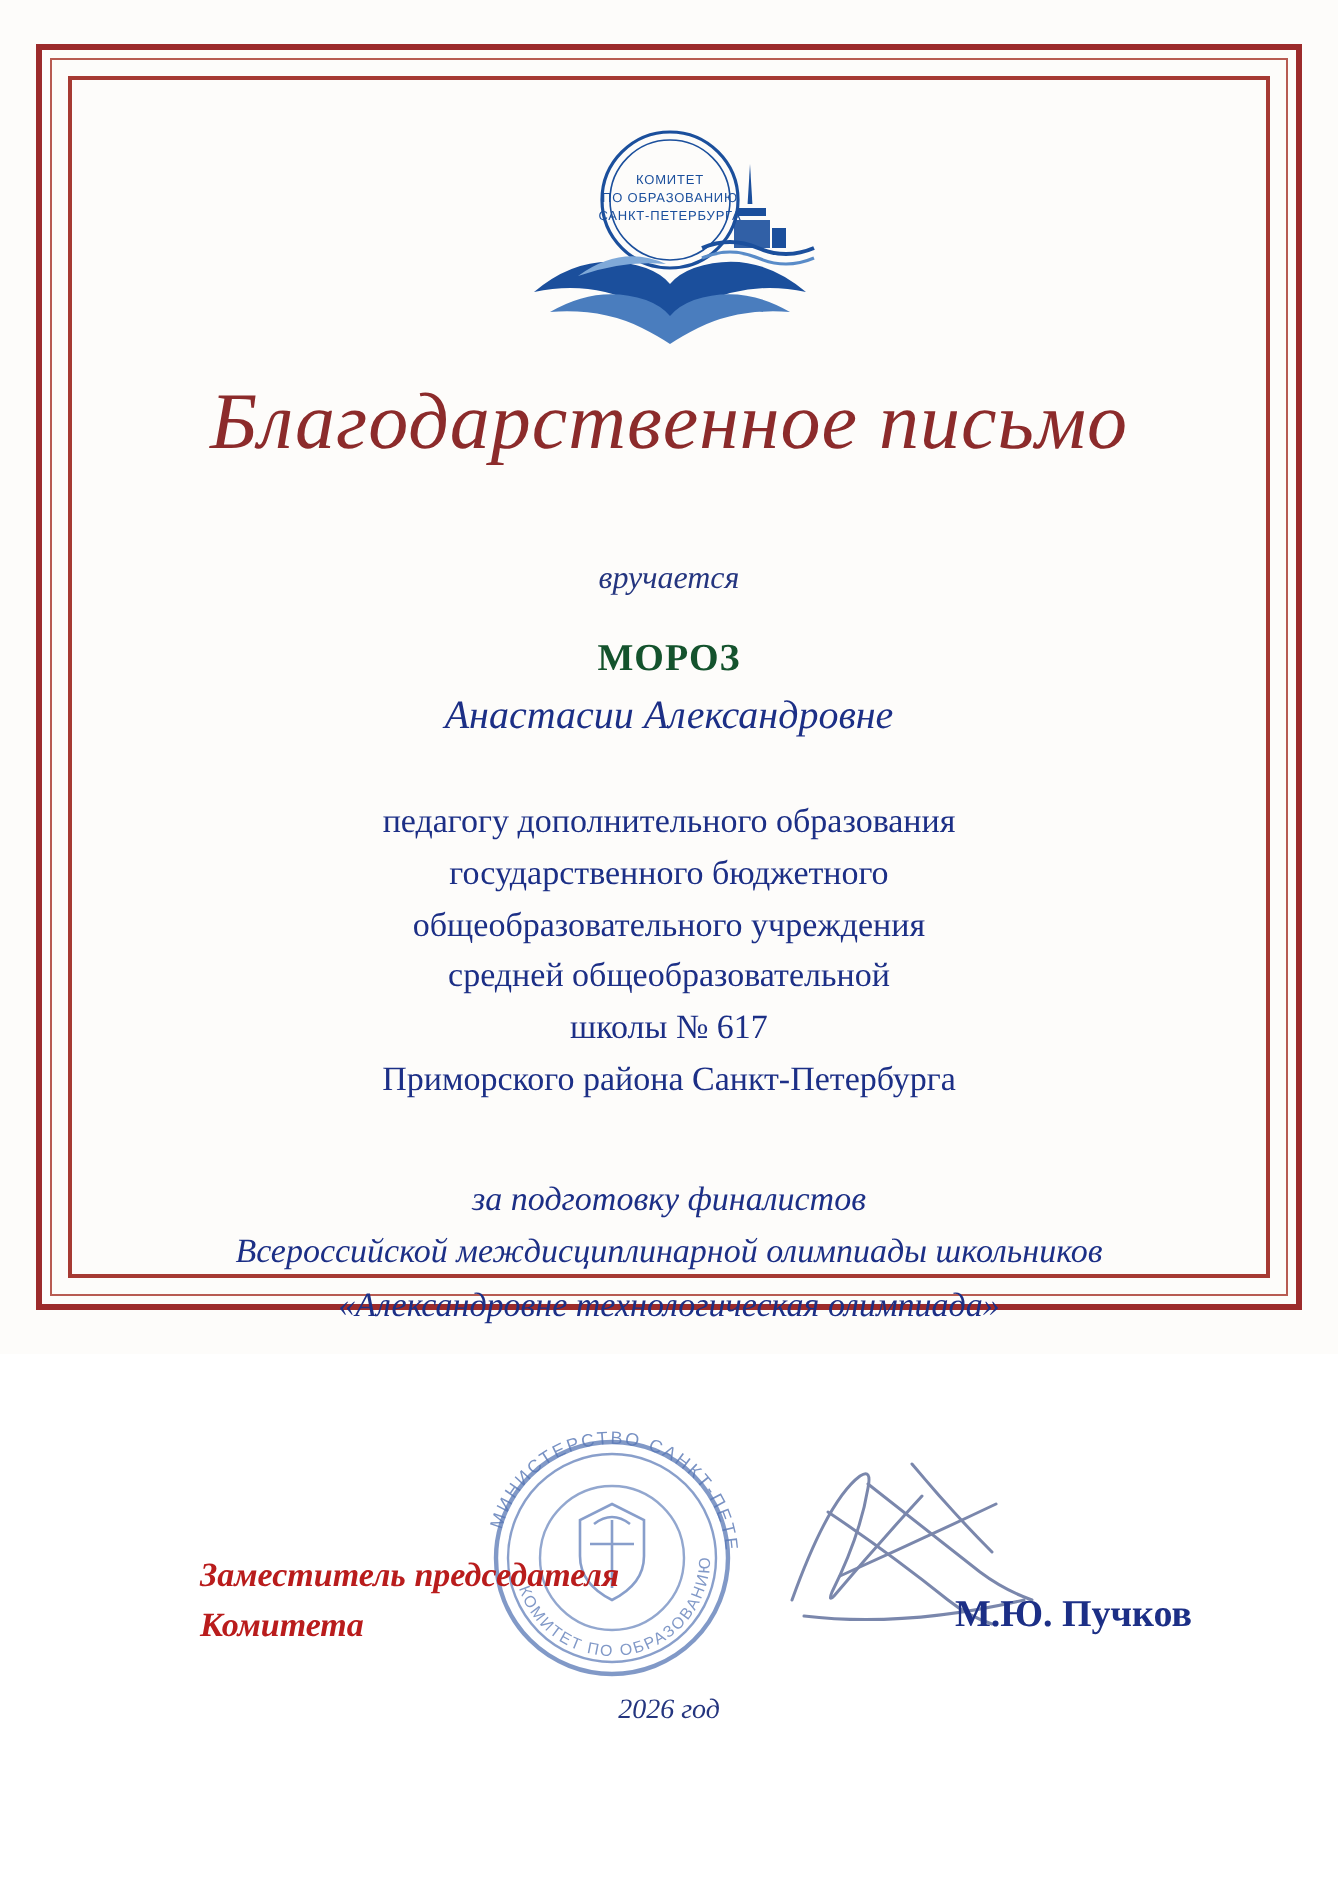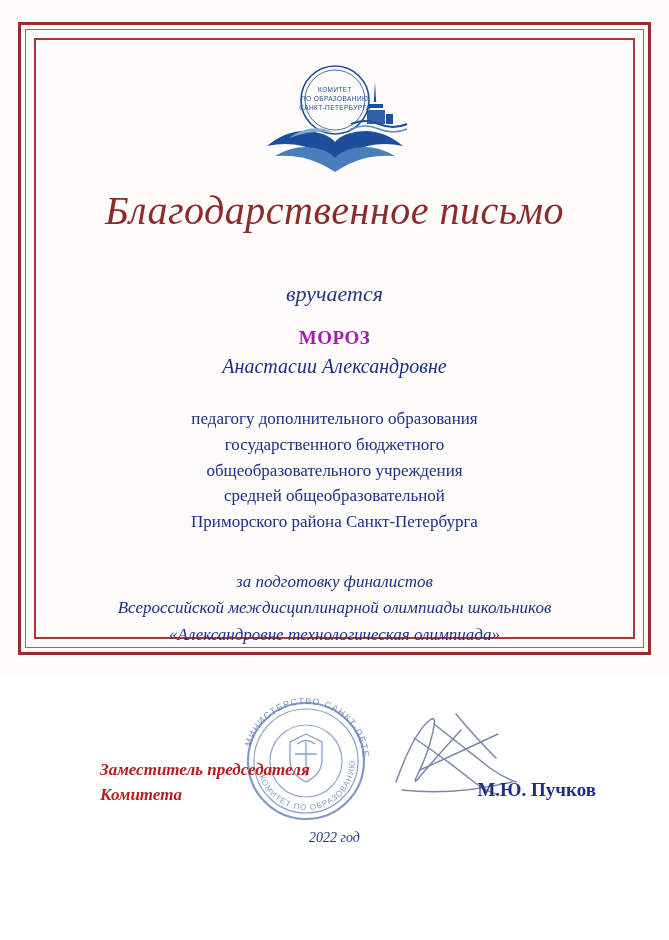--- a/index.html
+++ b/index.html
@@ -86,7 +86,7 @@
   .awarded-to {
     margin-top: 48px;
     font-style: italic;
-    font-size: 22px;
+    font-size: 16px;
     color: #24357f;
   }
 

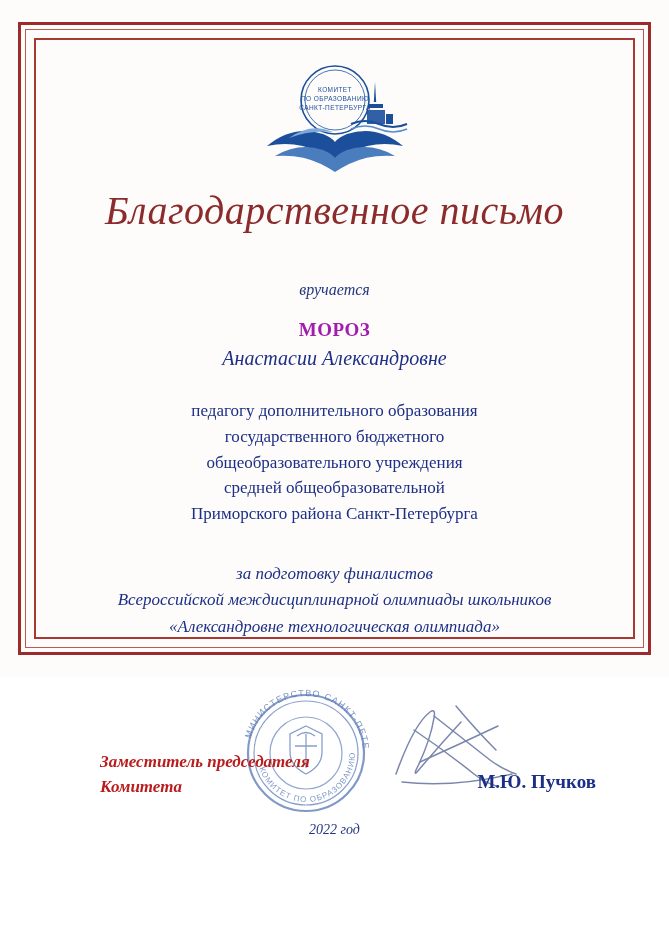--- a/index.html
+++ b/index.html
@@ -94,7 +94,7 @@
     margin-top: 20px;
     font-size: 19px;
     font-weight: bold;
-    color: #a21caf;
+    color: #14532d;
     letter-spacing: 0.5px;
   }
   .recipient-name {

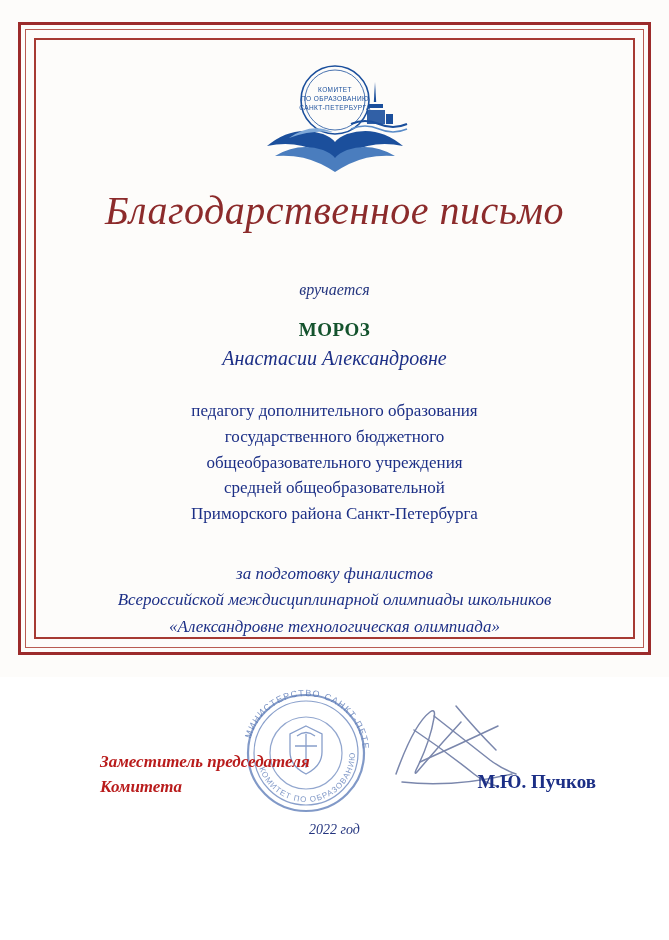--- a/index.html
+++ b/index.html
@@ -221,6 +221,7 @@
       <div>государственного бюджетного</div>
       <div>общеобразовательного учреждения</div>
       <div>средней общеобразовательной</div>
+      <div>школы № 617</div>
       <div>Приморского района Санкт-Петербурга</div>
     </div>
 

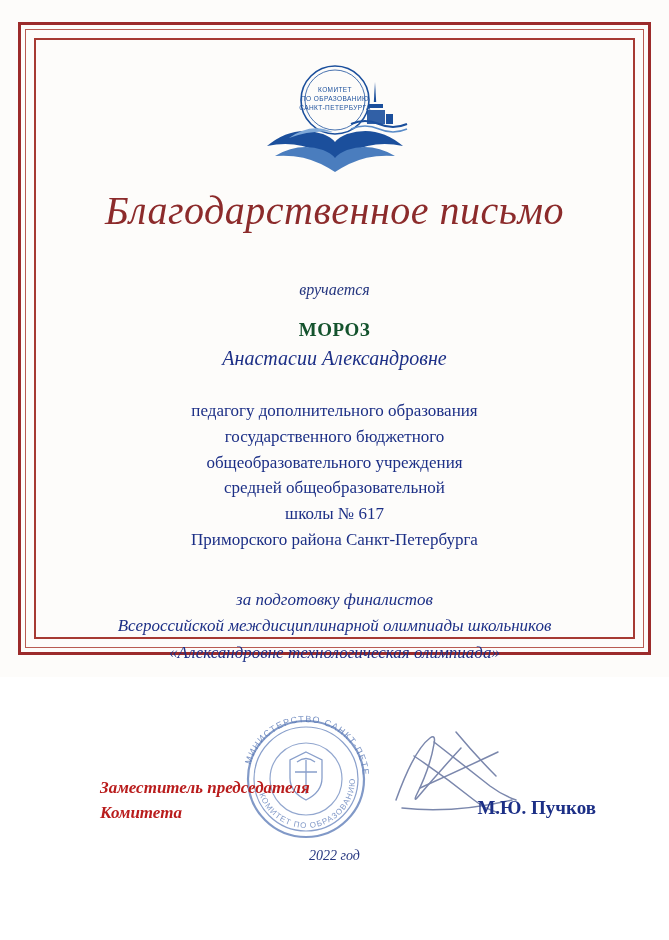--- a/index.html
+++ b/index.html
@@ -273,7 +273,7 @@
 
       <div class="sign-right">М.Ю. Пучков</div>
 
-      <div class="year">2022 год</div>
+      <div class="year">2026 год</div>
     </div>
 
   </div>

